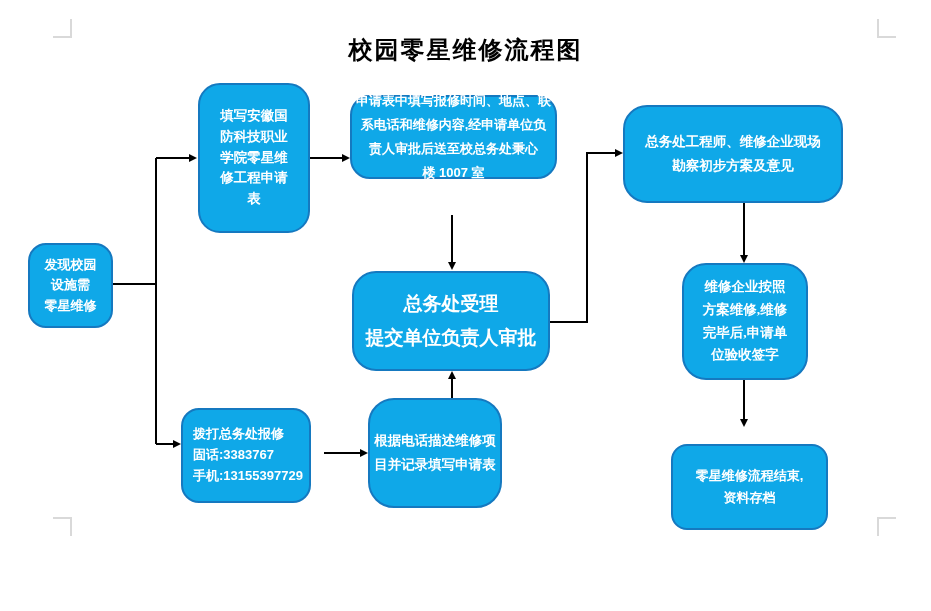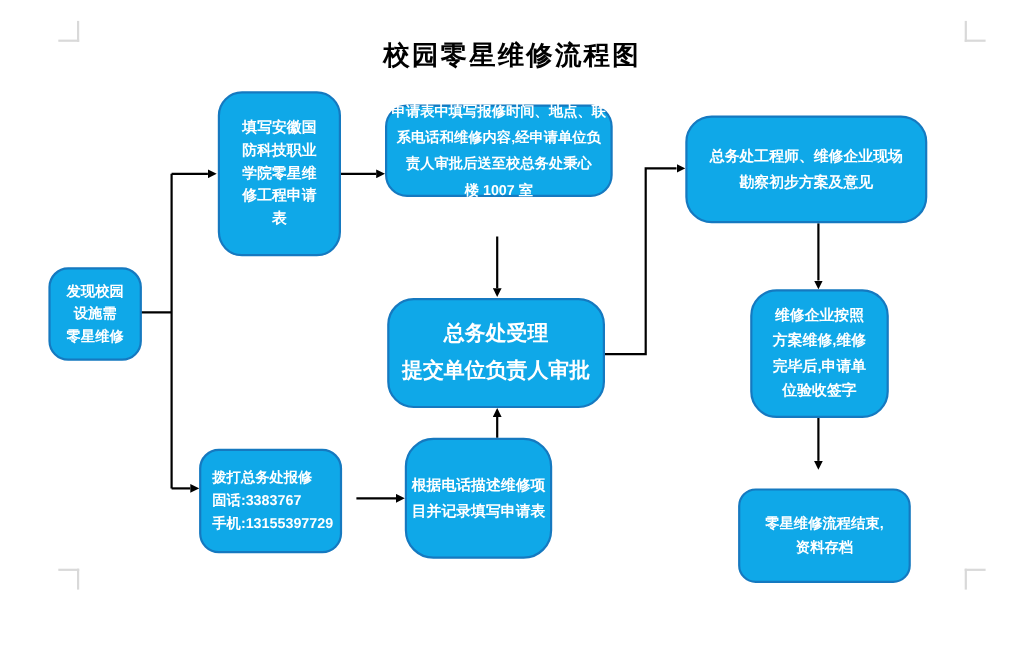--- a/index.html
+++ b/index.html
@@ -24,7 +24,7 @@
     display:flex; align-items:center; justify-content:center;
     white-space:pre-line; line-height:1.55;
   }
-  #node-start     { left:44px;  top:243px; width:85px;  height:85px;  border-radius:18px; font-size:13px; }
+  #node-start     { left:28px;  top:243px; width:85px;  height:85px;  border-radius:18px; font-size:13px; }
   #node-fill-form { left:198px; top:83px;  width:112px; height:150px; border-radius:22px; font-size:13.5px; }
   #node-form-detail { left:350px; top:95px; width:207px; height:84px; border-radius:20px; font-size:13px; line-height:1.85; padding:2px; }
   #node-survey    { left:623px; top:105px; width:220px; height:98px;  border-radius:24px; font-size:13.5px; line-height:1.8; }

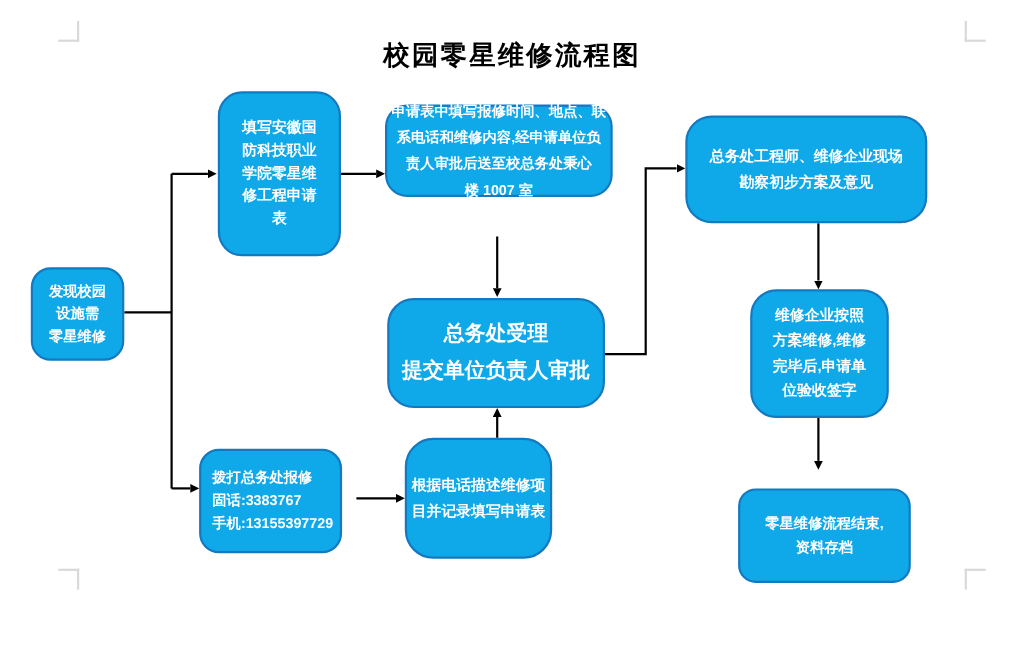--- a/index.html
+++ b/index.html
@@ -29,7 +29,7 @@
   #node-form-detail { left:350px; top:95px; width:207px; height:84px; border-radius:20px; font-size:13px; line-height:1.85; padding:2px; }
   #node-survey    { left:623px; top:105px; width:220px; height:98px;  border-radius:24px; font-size:13.5px; line-height:1.8; }
   #node-accept    { left:352px; top:271px; width:198px; height:100px; border-radius:24px; font-size:19px; line-height:1.8; }
-  #node-repair    { left:682px; top:263px; width:126px; height:117px; border-radius:24px; font-size:13.5px; line-height:1.7; }
+  #node-repair    { left:682px; top:263px; width:126px; height:117px; border-radius:24px; font-size:13.5px; line-height:1.7;font-family:Liberation Serif, serif; }
   #node-phone     { left:181px; top:408px; width:130px; height:95px;  border-radius:18px; font-size:13px; text-align:left; justify-content:flex-start; padding-left:10px; line-height:1.6; }
   #node-record    { left:368px; top:398px; width:134px; height:110px; border-radius:26px; font-size:13.5px; line-height:1.8; }
   #node-end       { left:671px; top:427px; width:157px; height:86px;  border-radius:16px; font-size:13px; line-height:1.7;margin-top:17px; }

